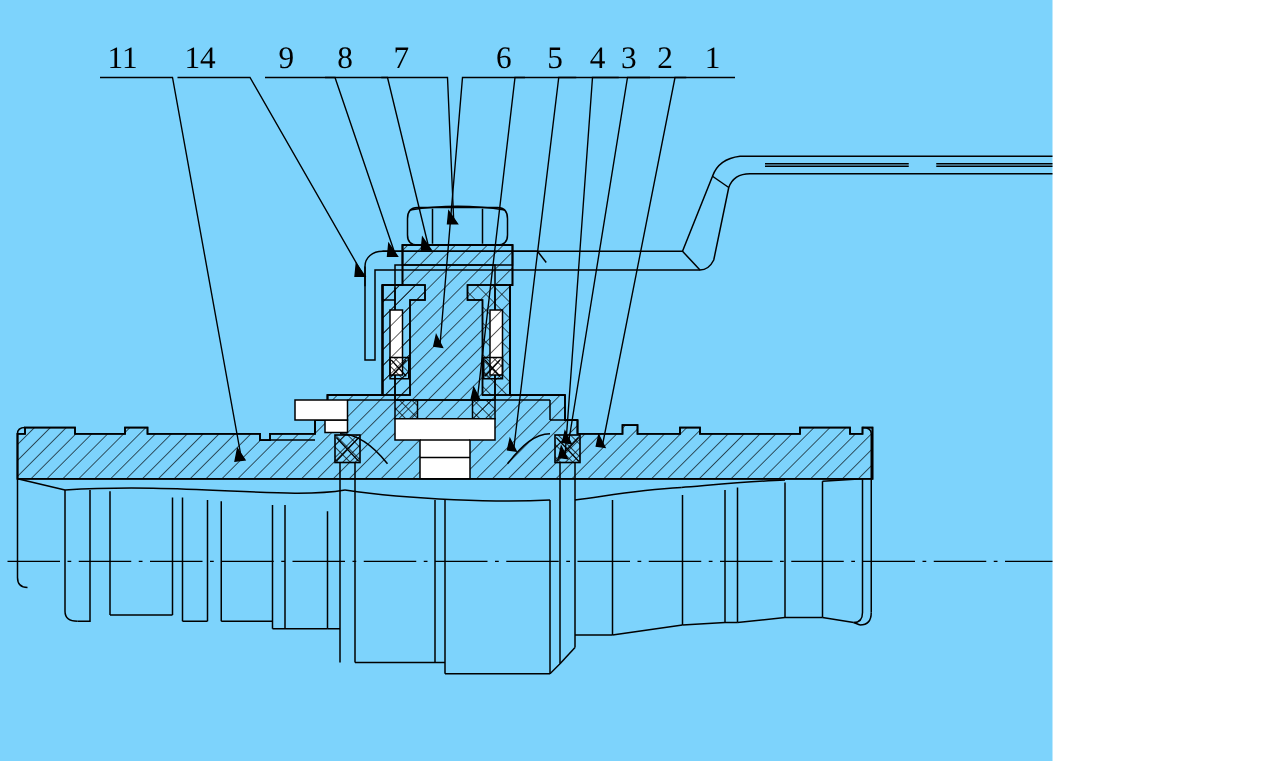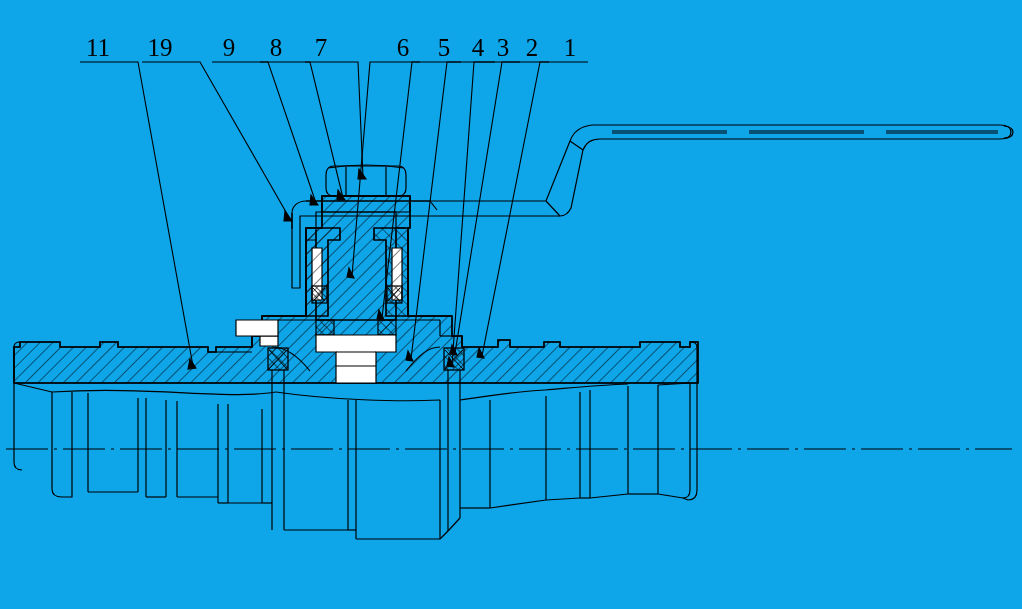--- a/index.html
+++ b/index.html
@@ -4,7 +4,7 @@
 <style>
   html,body{margin:0;padding:0;background:#ffffff;}
   body{font-family:"Liberation Serif",serif;}
-  #sheet{position:relative;width:1022px;height:609px;background:#0ea5e9;overflow:hidden;}
+  #sheet{position:relative;width:842px;height:609px;background:#7dd3fc;overflow:hidden;}
   #drawing{position:absolute;left:0;top:0;width:1022px;height:609px;}
   .callout-label{
     position:absolute;

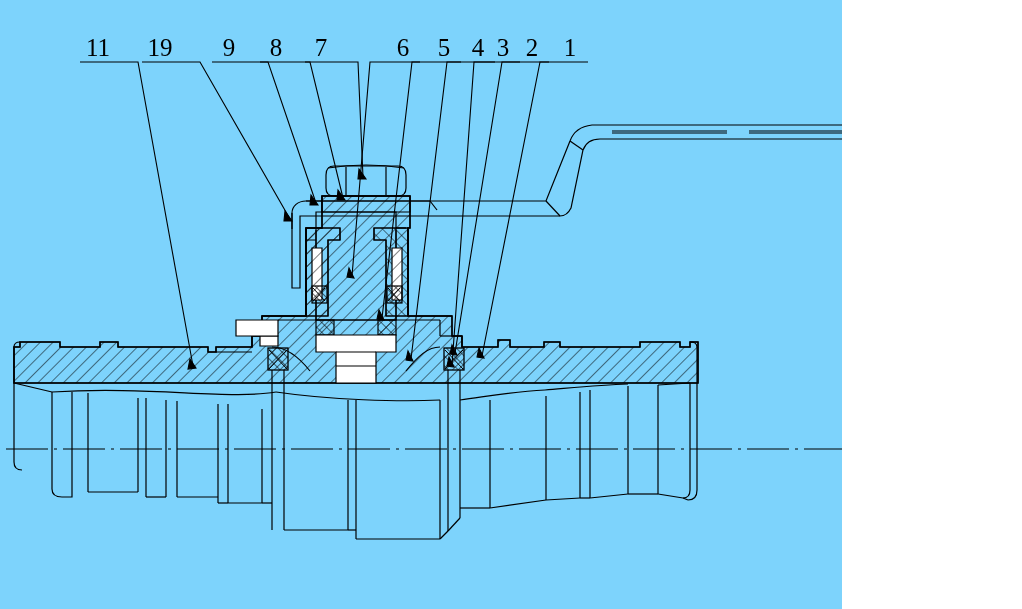--- a/index.html
+++ b/index.html
@@ -316,7 +316,7 @@
 
   <div id="labels">
       <div class="callout-label" style="left: 98px; top: 47px;">11</div>
-      <div class="callout-label" style="left: 160px; top: 47px;">19</div>
+      <div class="callout-label" style="left: 160px; top: 47px;">14</div>
       <div class="callout-label" style="left: 229px; top: 47px;">9</div>
       <div class="callout-label" style="left: 276px; top: 47px;">8</div>
       <div class="callout-label" style="left: 321px; top: 47px;">7</div>

